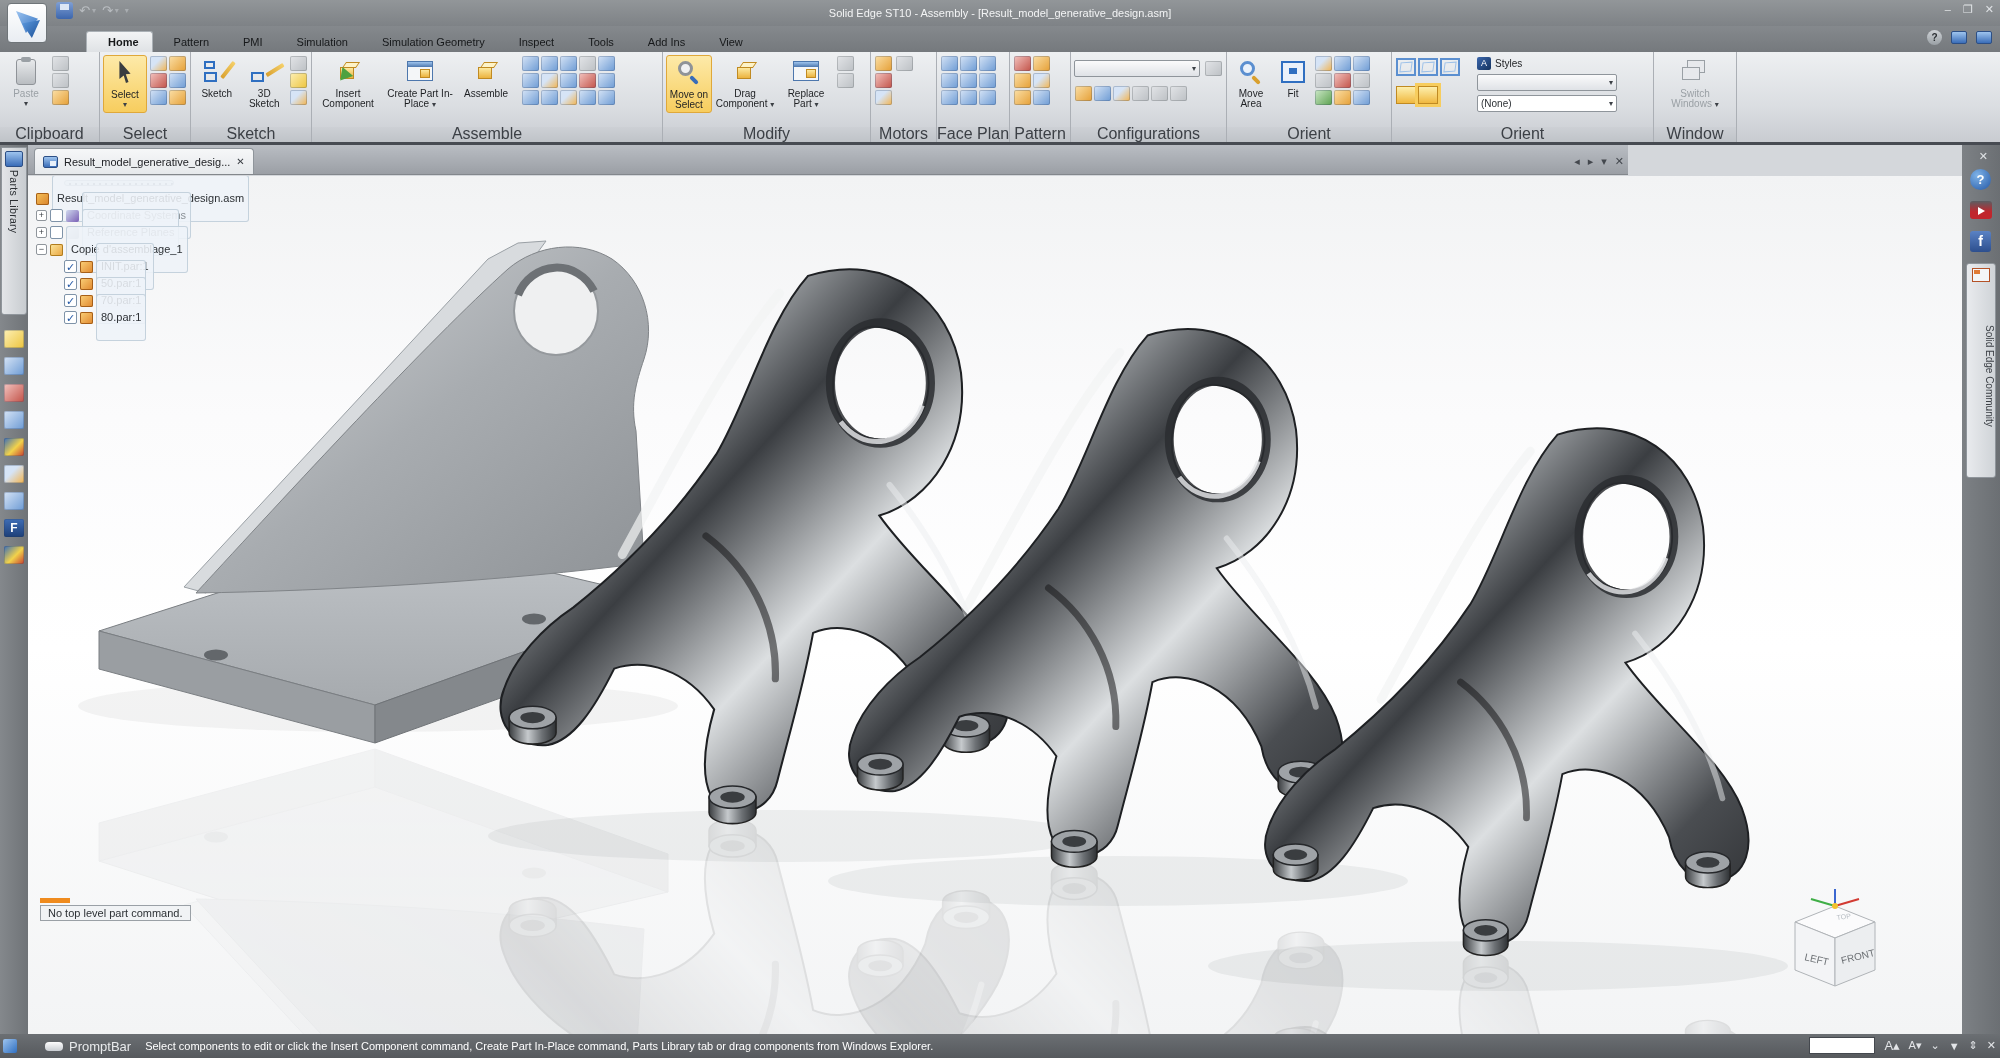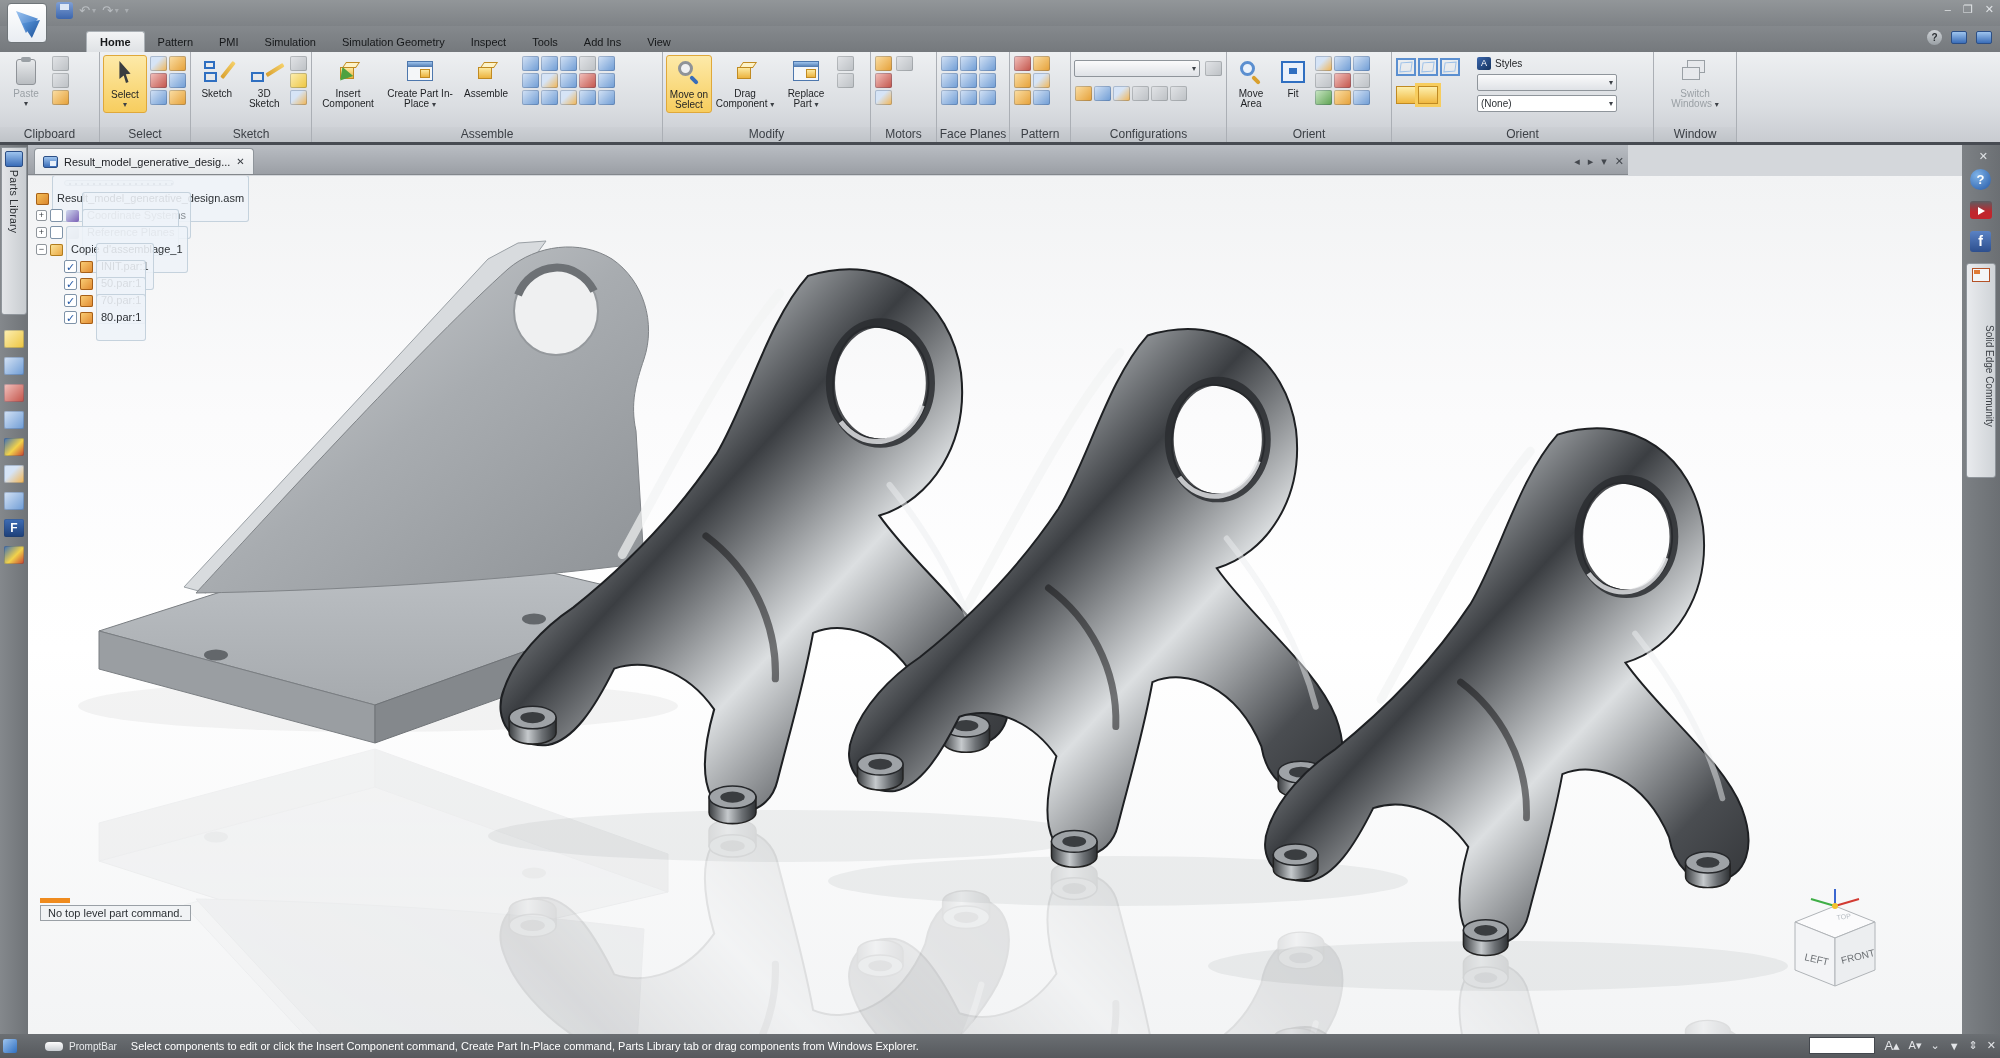--- a/index.html
+++ b/index.html
@@ -203,6 +203,7 @@
           <span class="caret">▾</span>
         </span>
     </div>
+    <div class="title-text">Solid Edge ST10 - Assembly - [Result_model_generative_design.asm]</div>
     <div class="winbtns">
       <span>–</span>
       <span>❐</span>

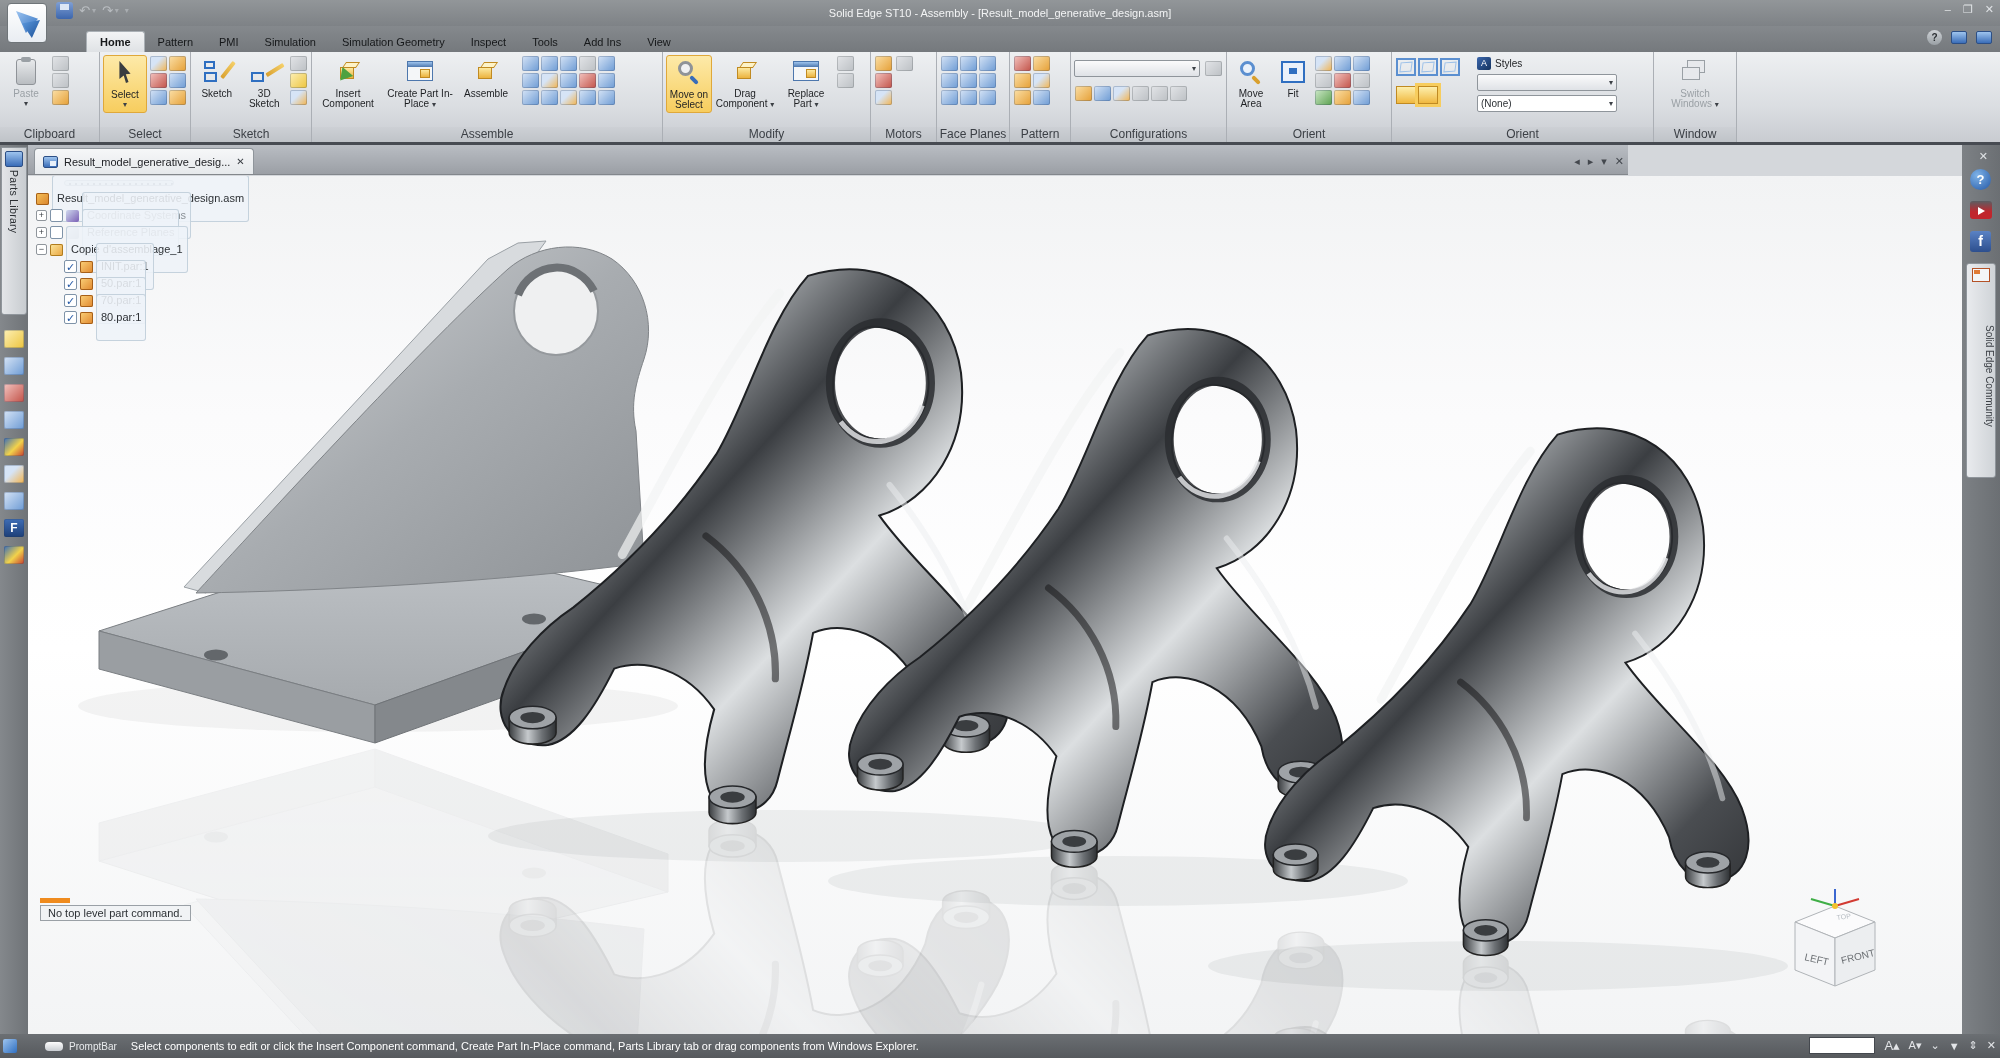--- a/index.html
+++ b/index.html
@@ -28,7 +28,7 @@
   
   .tabrow { position:absolute; left:0; top:26px; width:2000px; height:26px;
     background:linear-gradient(#85898d,#75797d); display:flex; align-items:flex-end; padding-left:86px; }
-  .rtab { padding:4px 13px 4px 13px; font-size:11px; color:#16181a; cursor:pointer; }
+  .rtab { padding:4px 13px 4px 21px; font-size:11px; color:#16181a; cursor:pointer; }
   .rtab.active { background:linear-gradient(#f3f4f5,#dfe2e5); border:1px solid #aab0b5; border-bottom:none;
     border-radius:3px 3px 0 0; font-weight:bold; }
   .tabrow-right { position:absolute; right:8px; top:30px; display:flex; gap:9px; align-items:center; }

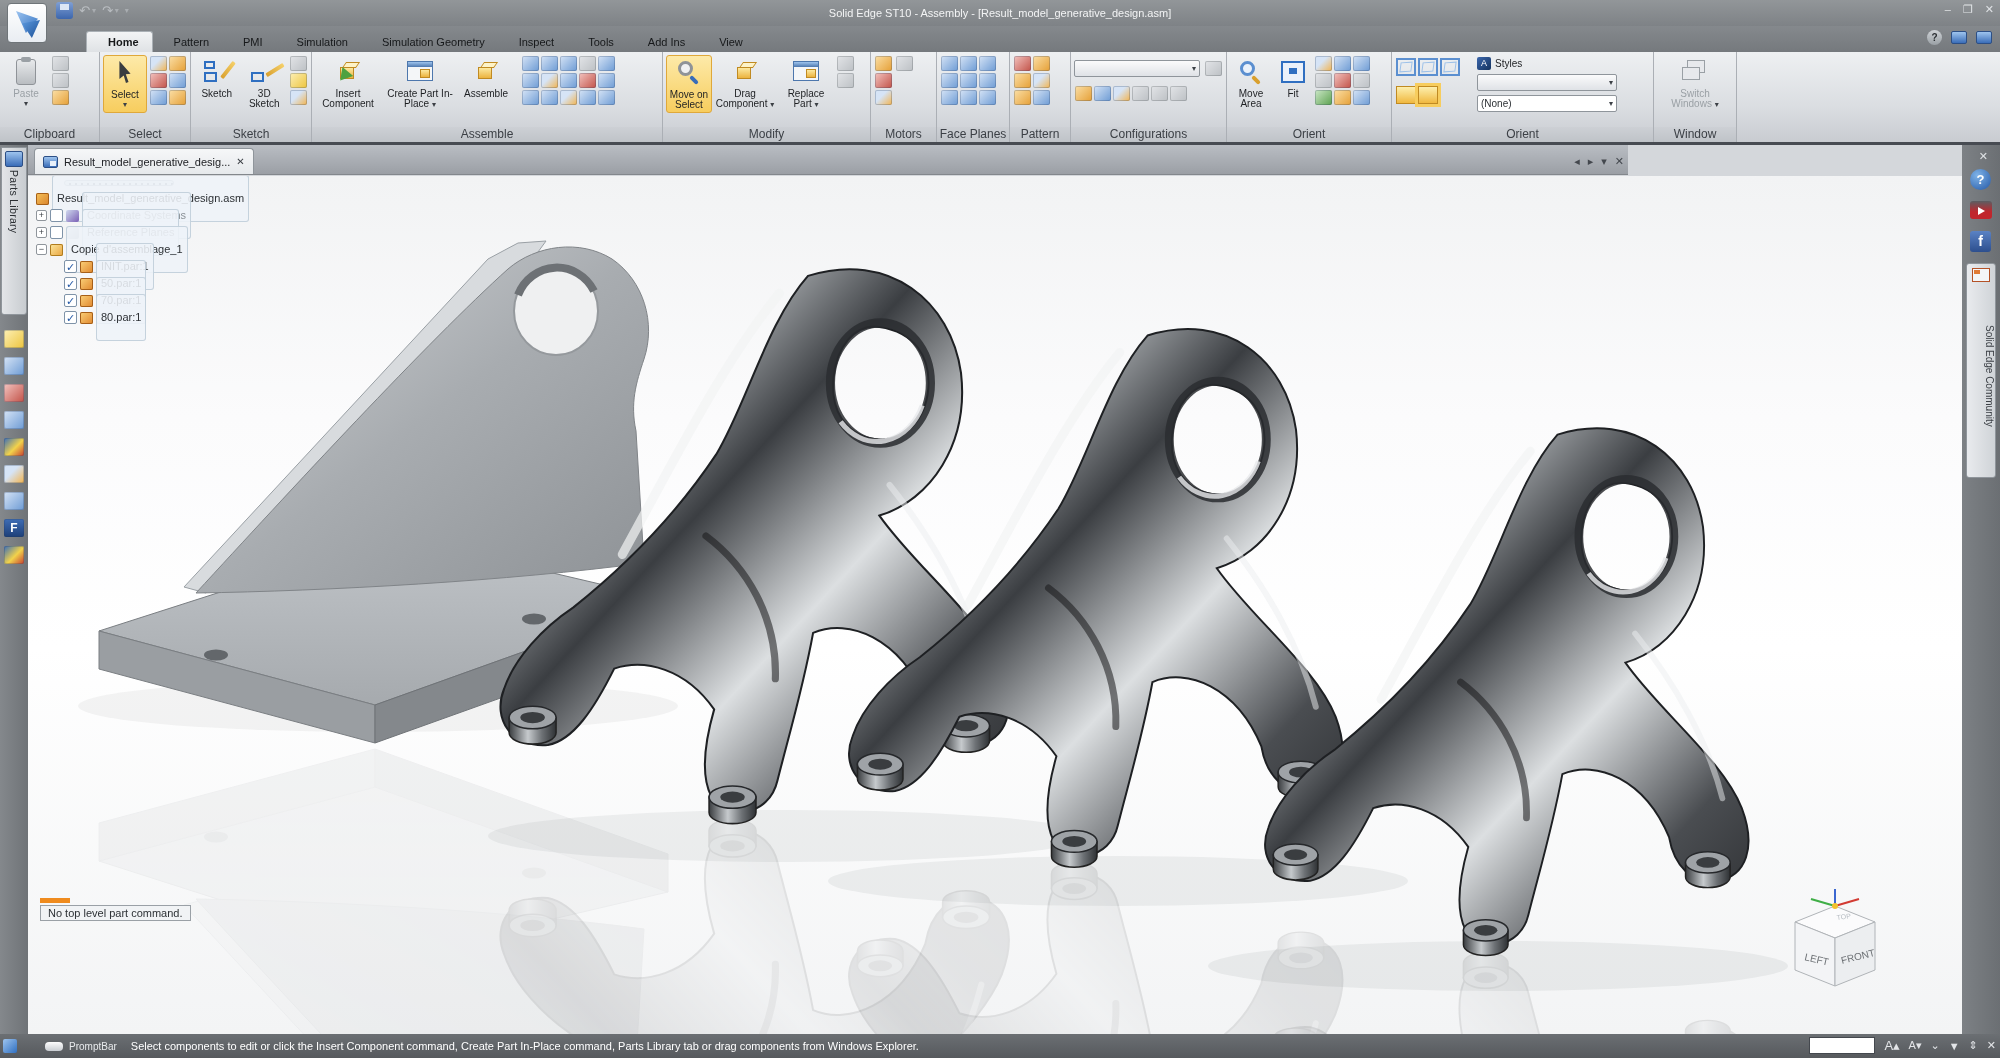--- a/index.html
+++ b/index.html
@@ -41,7 +41,7 @@
     background:linear-gradient(#eef0f2,#dadde1 62%,#c9ccd1); border-bottom:3px solid #474b52; display:flex; }
   .rgroup { position:relative; height:90px; border-right:1px solid #abafb5; display:flex; flex-direction:column; }
   .rg-body { flex:1; display:flex; align-items:flex-start; padding:3px 3px 0 3px; gap:2px; }
-  .rg-label { height:15px; font-size:12px; color:#3c4046; text-align:center; line-height:14px;
+  .rg-label { height:15px; font-size:16px; color:#3c4046; text-align:center; line-height:14px;
     background:linear-gradient(#cdd0d5,#bfc3c8); white-space:nowrap; overflow:hidden; }
   .bb { display:flex; flex-direction:column; align-items:center; width:56px; padding:2px 1px;
     font-size:10px; line-height:10px; color:#1d1f22; text-align:center; border-radius:3px; cursor:pointer; }

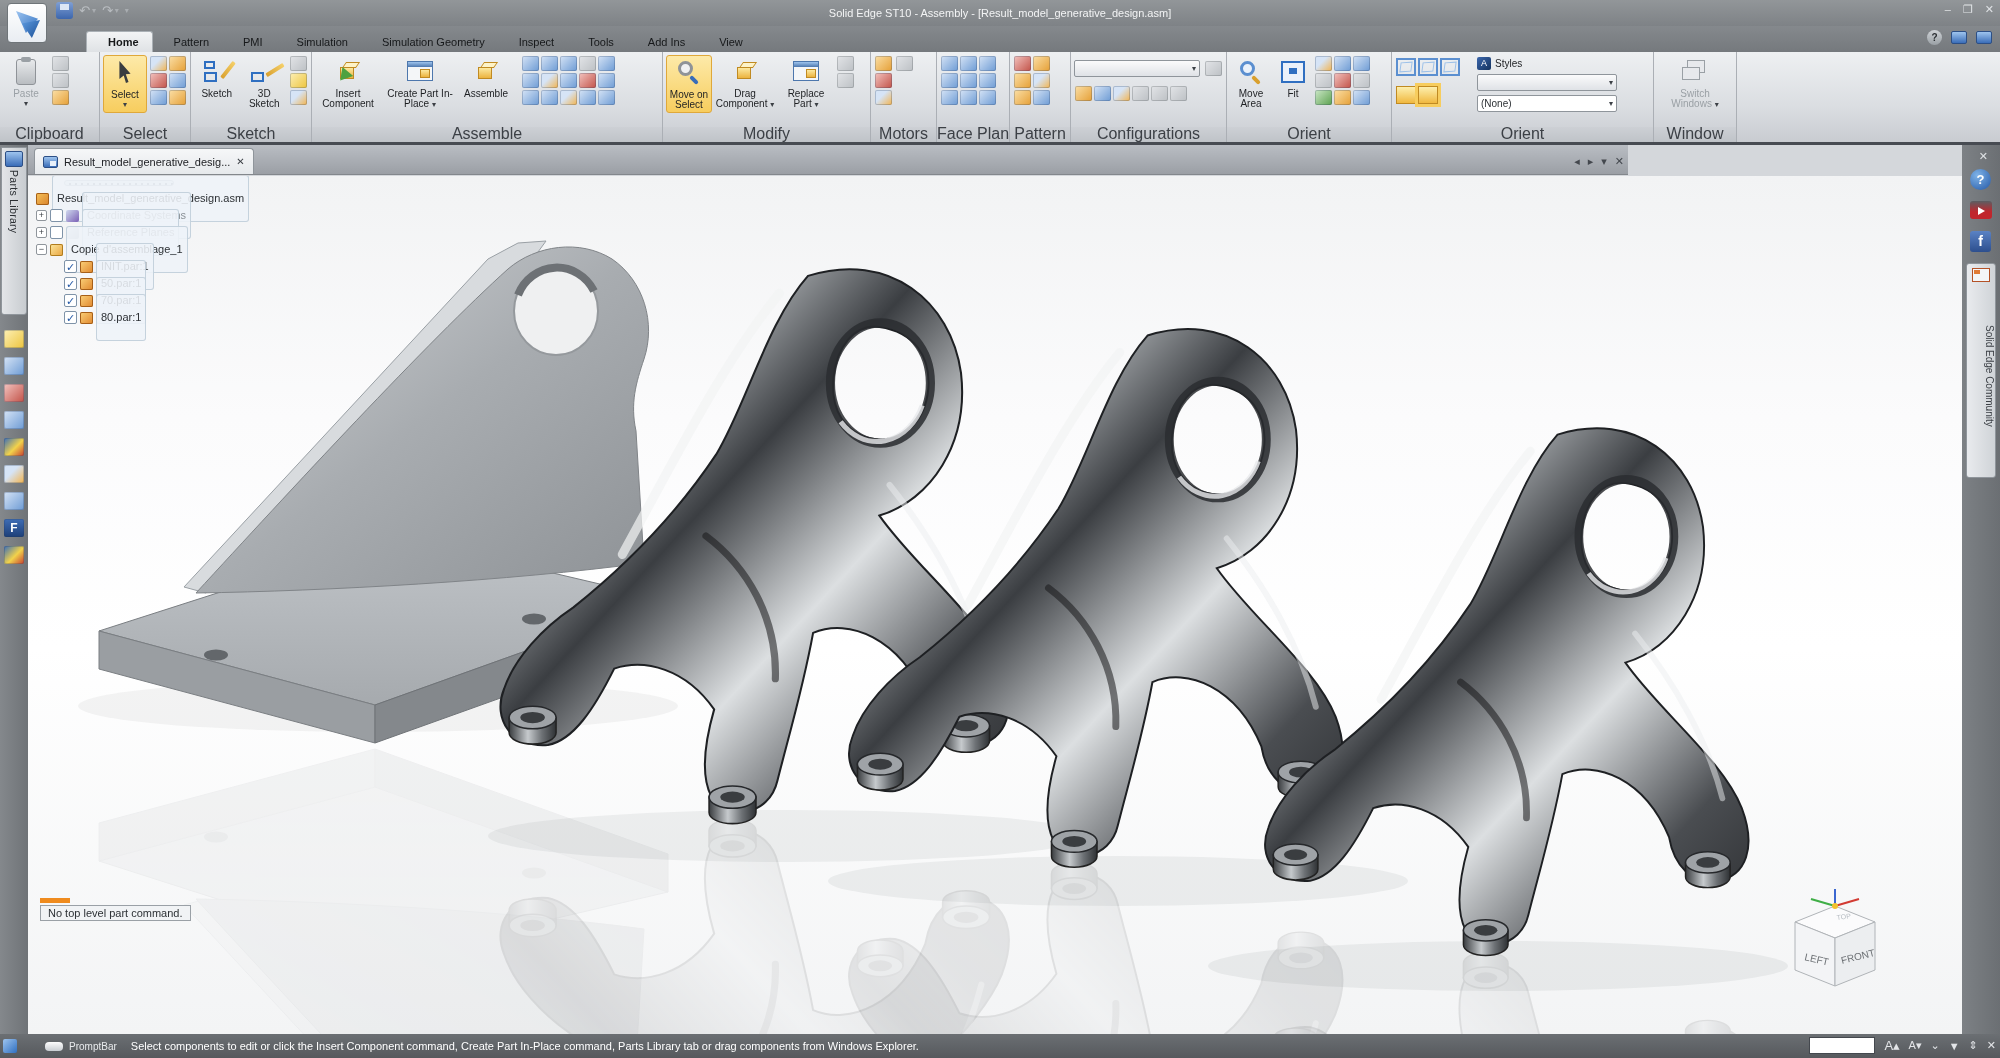--- a/index.html
+++ b/index.html
@@ -173,7 +173,7 @@
     background:linear-gradient(#6b6f73,#56595d); display:flex; align-items:center; color:#fff; }
   .sb-appico { width:14px; height:14px; margin-left:3px; background:linear-gradient(135deg,#9ec4ee,#2f6fc1); border-radius:2px; }
   .sb-promptico { width:18px; height:9px; margin-left:28px; background:linear-gradient(#fdfdfd,#c9cdd2); border-radius:4px; }
-  .sb-promptlabel { margin-left:6px; font-size:10px; color:#e8eaec; }
+  .sb-promptlabel { margin-left:6px; font-size:13px; color:#e8eaec; }
   .sb-msg { margin-left:14px; font-size:11px; color:#fff; }
   .sb-right { position:absolute; right:4px; top:3px; display:flex; align-items:center; gap:9px; }
   .sb-input { width:66px; height:17px; background:#fff; border:1px solid #44484e; }

